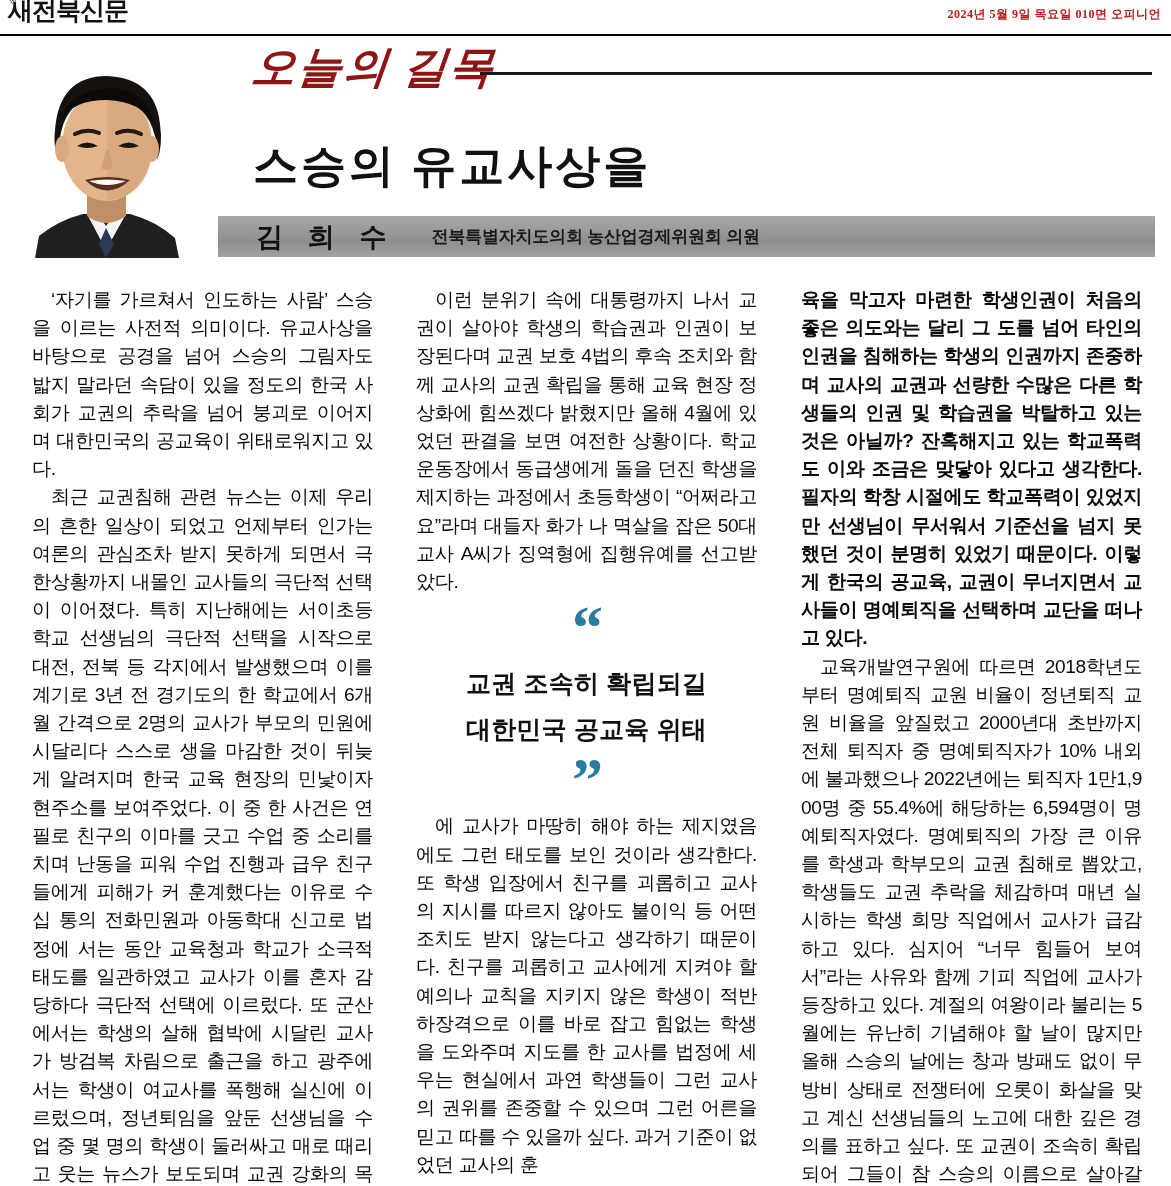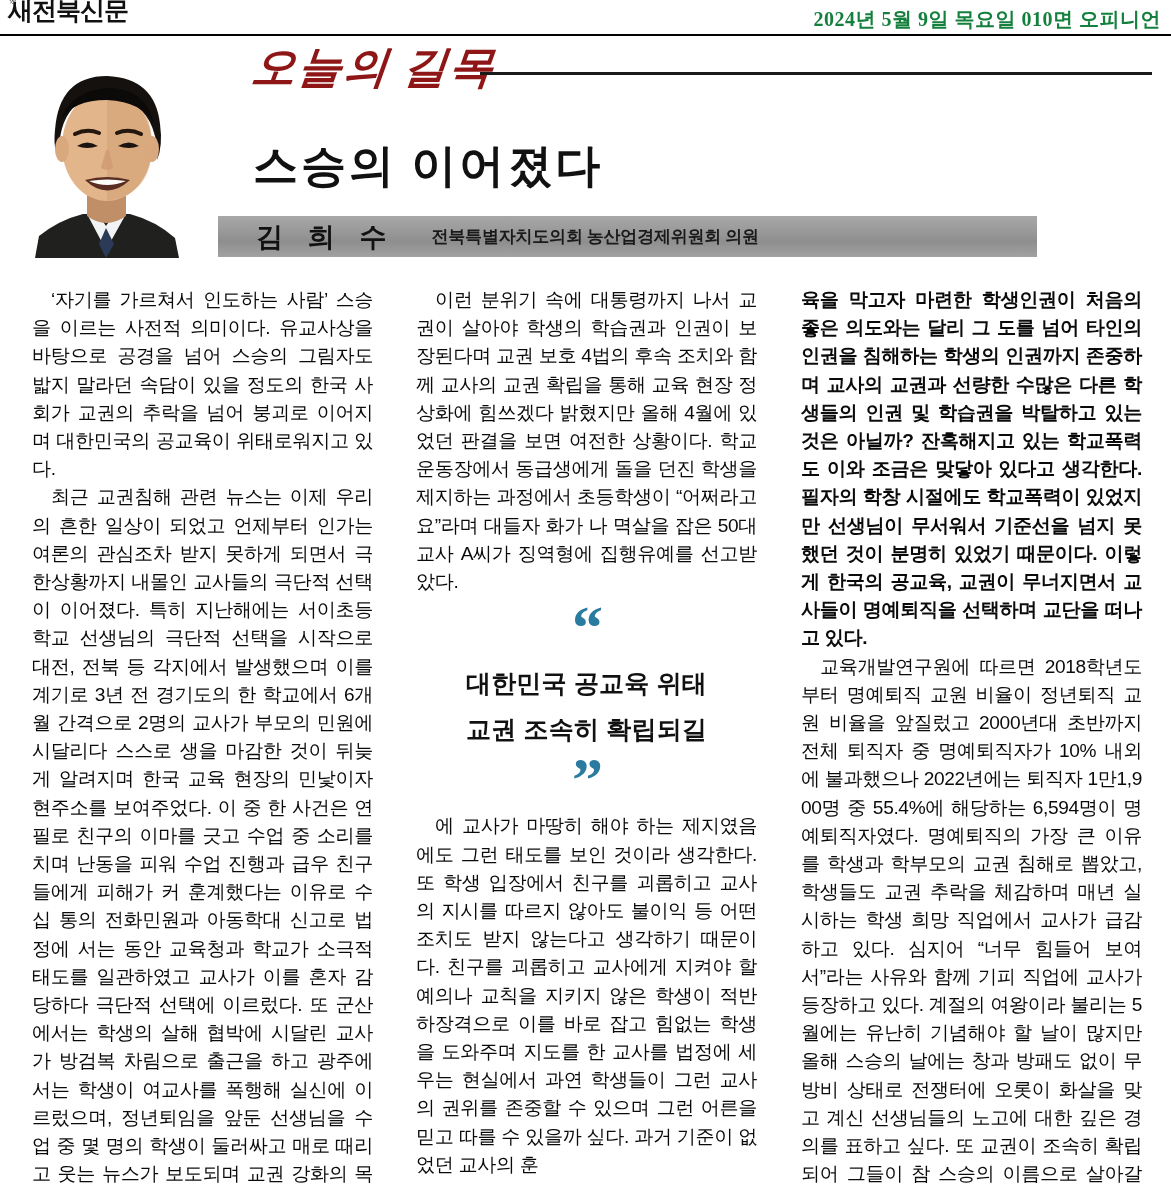--- a/index.html
+++ b/index.html
@@ -48,9 +48,9 @@
     top: 6px;
     font-family: "Liberation Serif", "DejaVu Serif", serif;
     font-weight: bold;
-    font-size: 20px;
+    font-size: 12px;
     letter-spacing: 0.5px;
-    color: #15803d;
+    color: #b91c1c;
     white-space: nowrap;
   }
 

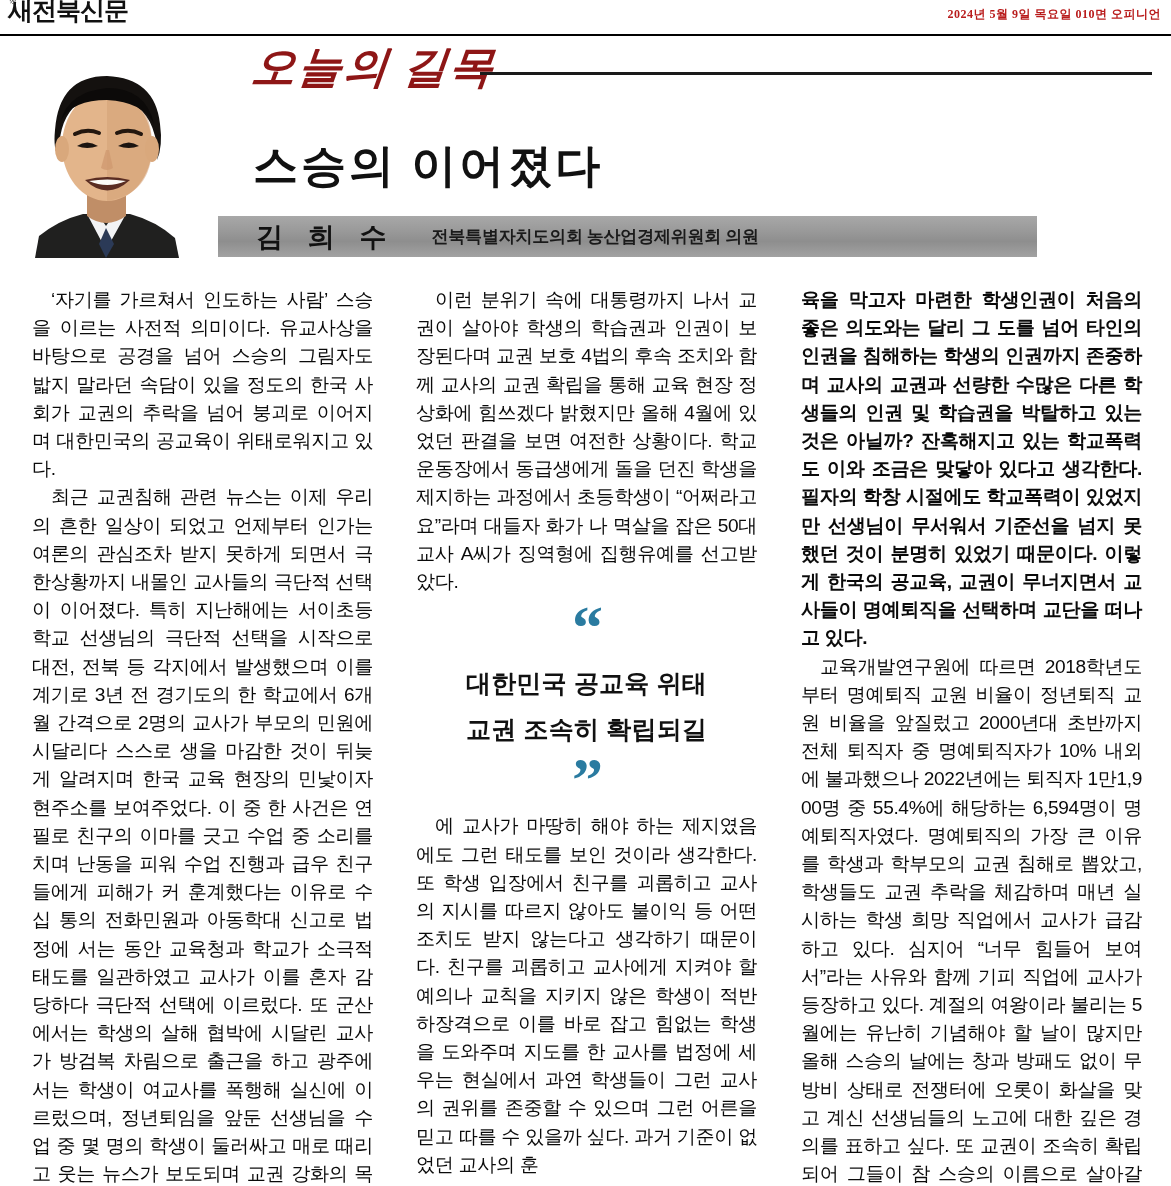--- a/index.html
+++ b/index.html
@@ -240,7 +240,7 @@
 
   <div class="kicker" style="color: rgb(142, 22, 22);">오늘의 길목</div>
   <div class="kicker-rule"></div>
-  <div class="headline">스승의 이어졌다</div>
+  <div class="headline">스승의 유교사상을</div>
 
   <div class="byline-bar">
     <span class="byline-name">김 희 수</span>

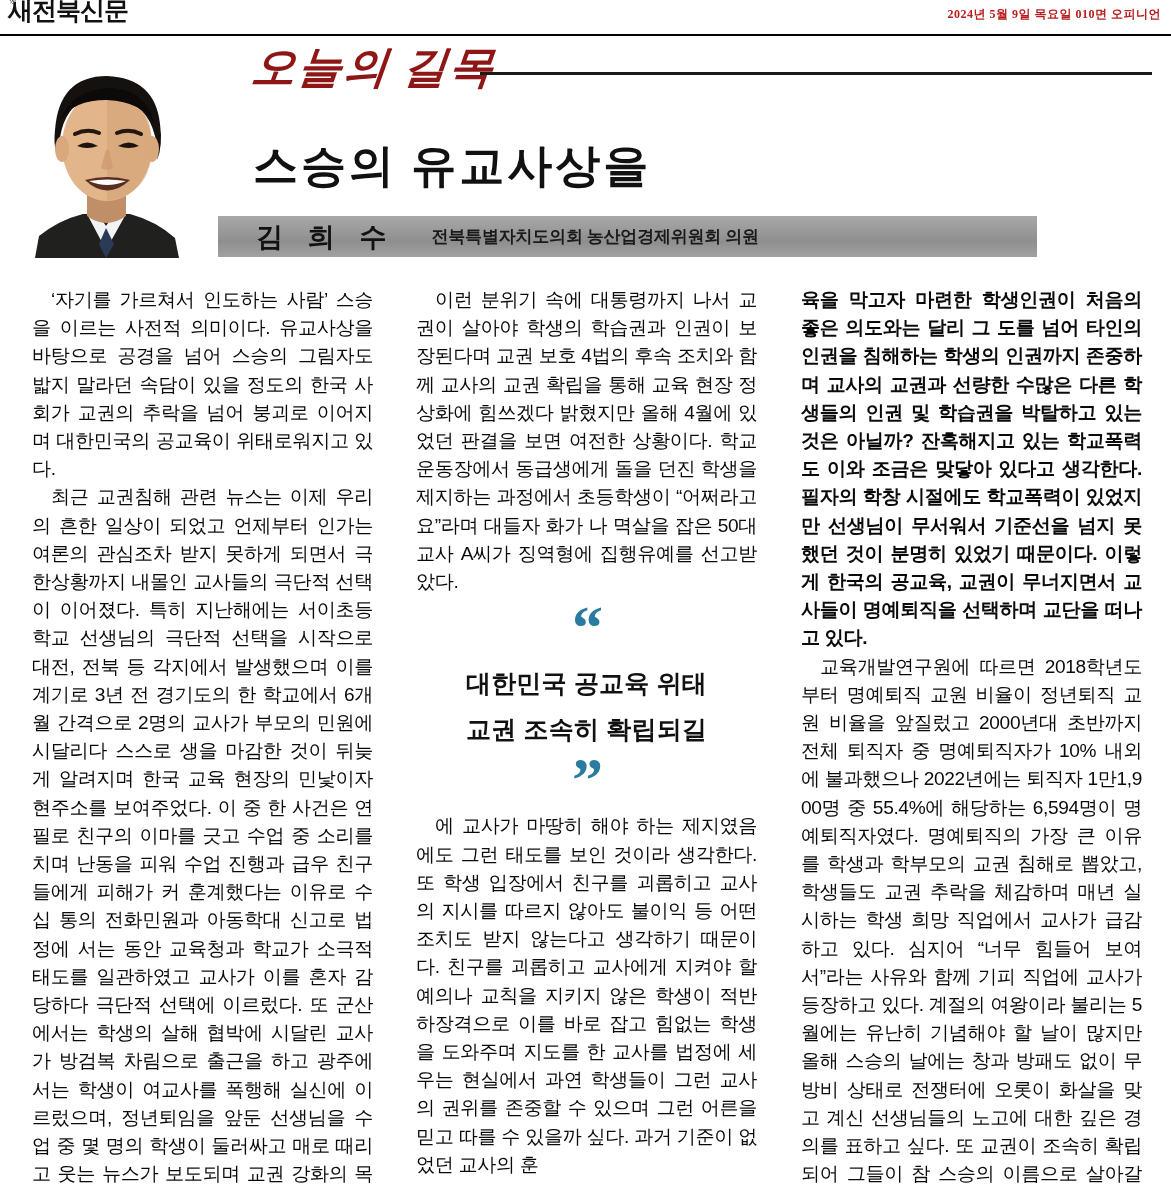--- a/index.html
+++ b/index.html
@@ -110,7 +110,7 @@
     position: absolute;
     left: 218px;
     top: 180px;
-    width: 819px;
+    width: 937px;
     height: 41px;
     background: linear-gradient(to bottom, #a8a8a8 0%, #9a9a9a 35%, #8e8e8e 62%, #a2a2a2 100%);
     display: flex;

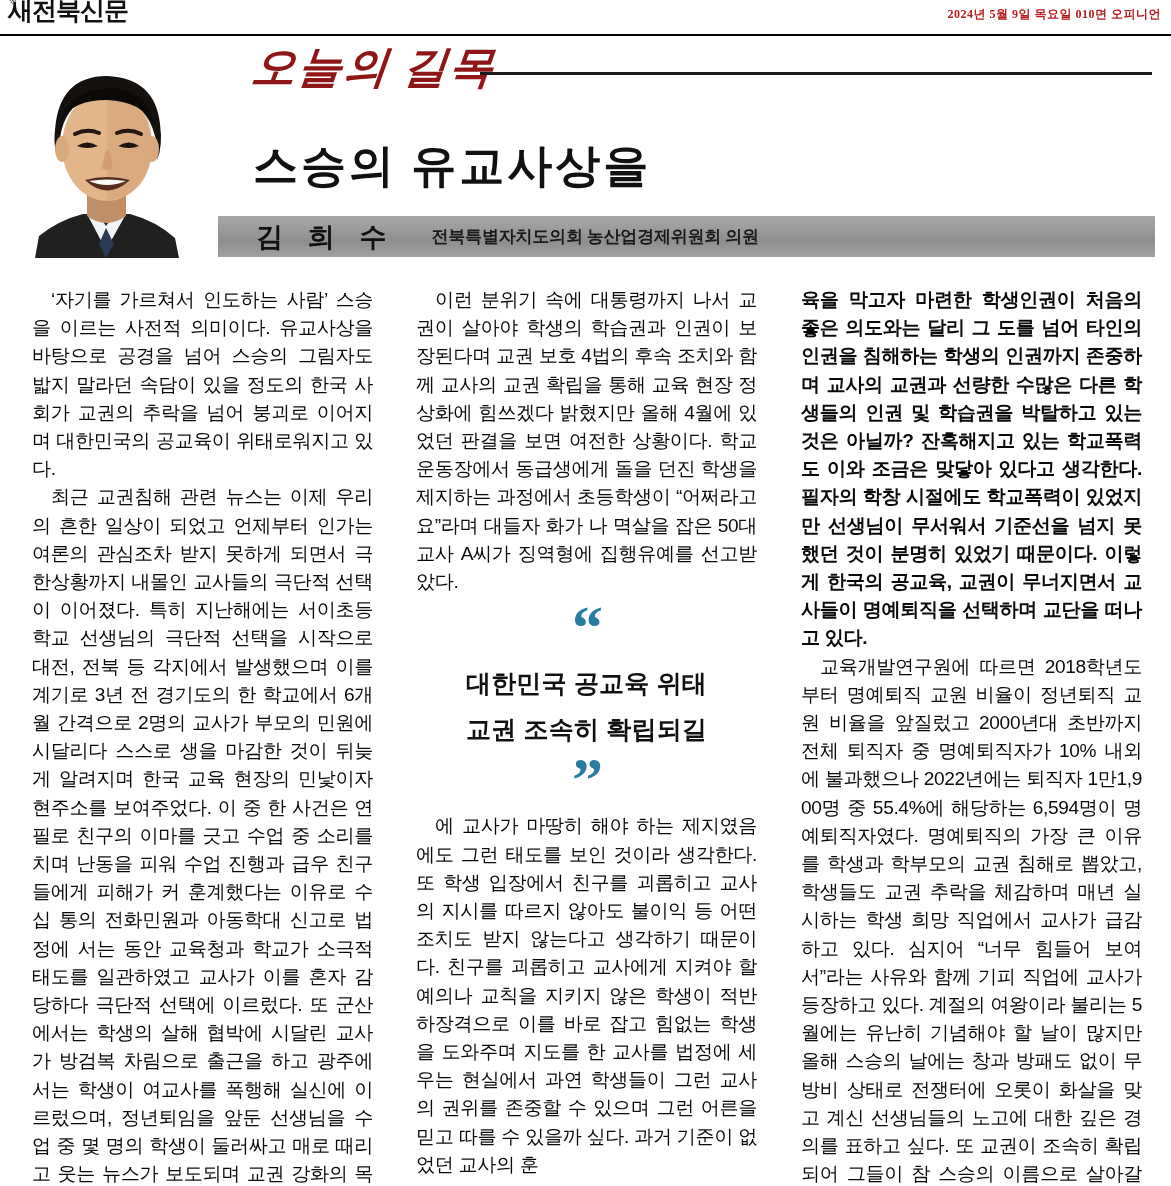--- a/index.html
+++ b/index.html
@@ -126,7 +126,7 @@
     white-space: nowrap;
   }
   .byline-title {
-    font-family: Liberation Serif, serif;
+    font-family: Liberation Sans, sans-serif;
     font-weight: bold;
     font-size: 17px;
     letter-spacing: -0.2px;

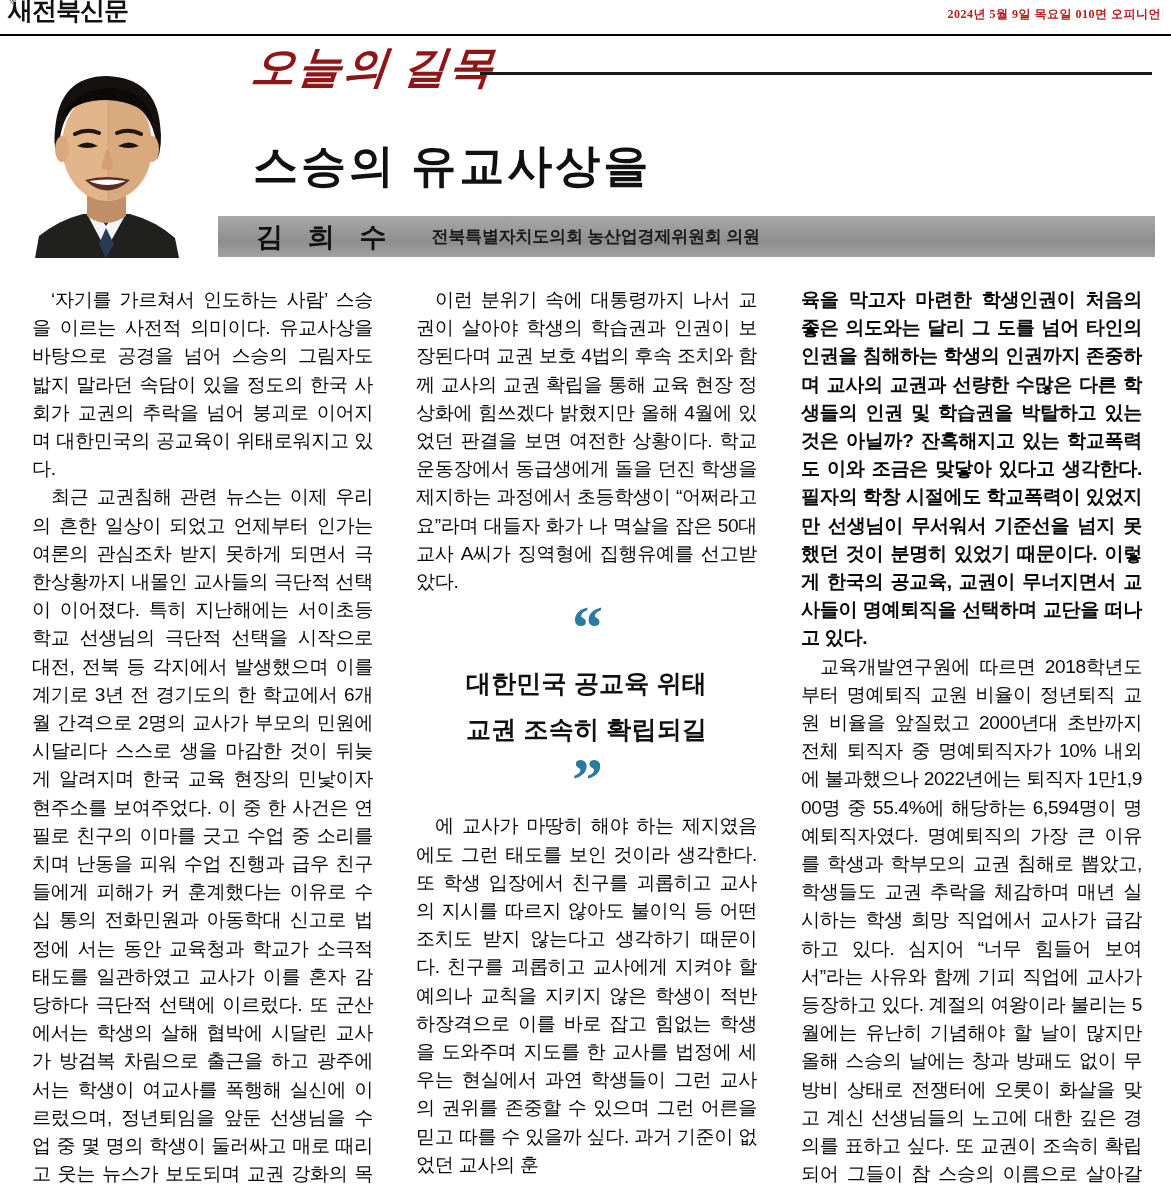--- a/index.html
+++ b/index.html
@@ -260,8 +260,8 @@
 
     <div class="pullquote">
       <span class="pq-mark pq-open" style="color: rgb(42, 123, 160);">“</span>
+      <div class="pq-line">교권 조속히 확립되길</div>
       <div class="pq-line">대한민국 공교육 위태</div>
-      <div class="pq-line">교권 조속히 확립되길</div>
       <span class="pq-mark pq-close" style="color: rgb(42, 123, 160);">”</span>
     </div>
 

